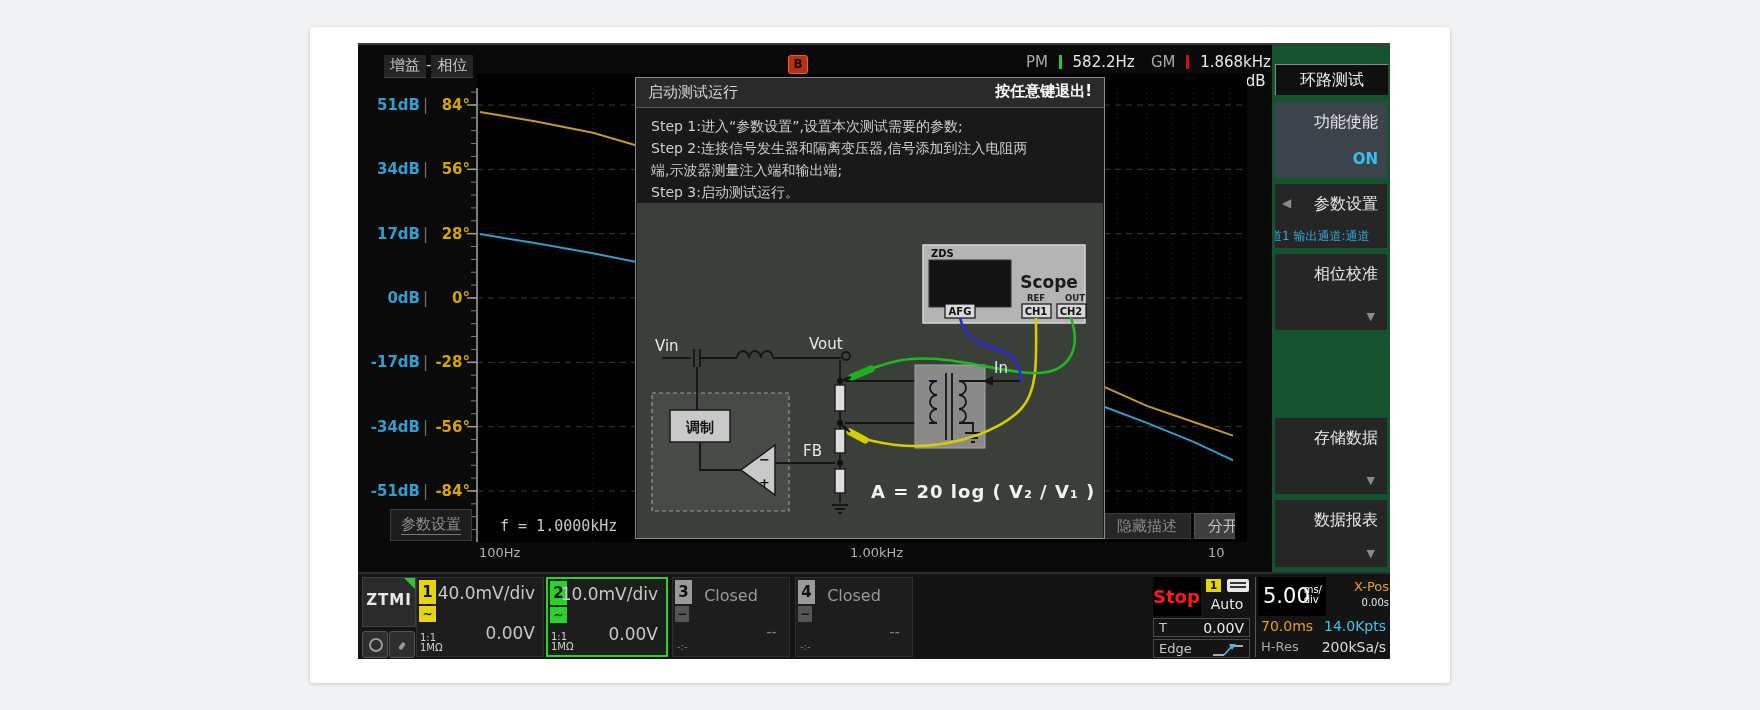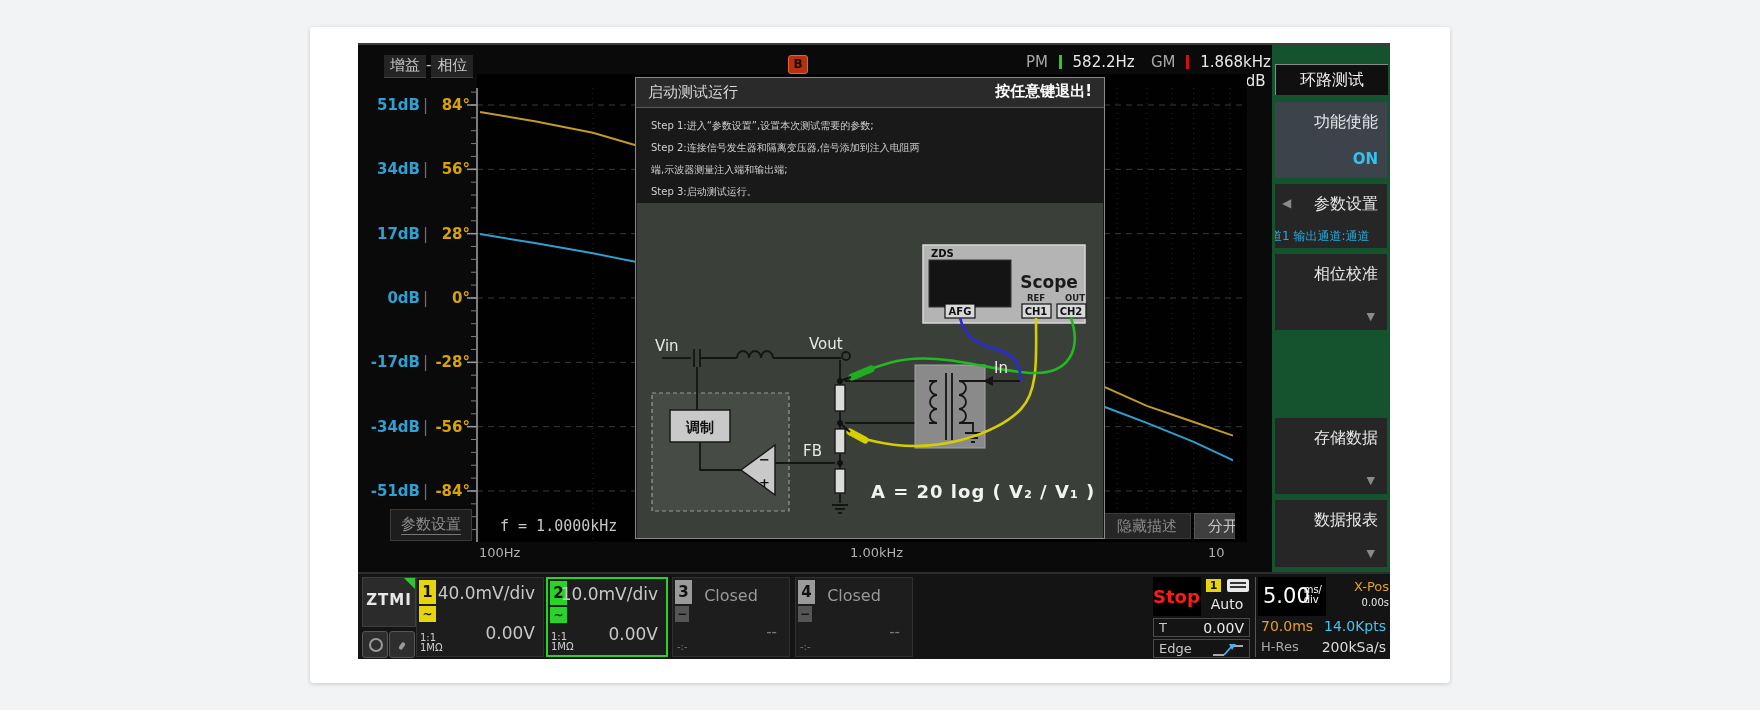--- a/index.html
+++ b/index.html
@@ -51,7 +51,7 @@
   .dlg-title{position:absolute;left:0;top:0;right:0;height:29px;background:#2a2a2a;border-bottom:1px solid #5a5a5a;}
   .dlg-title .t{position:absolute;left:12px;top:5px;font-size:15px;color:#d8d8d8;}
   .dlg-title .x{position:absolute;right:12px;top:4px;font-size:15px;font-weight:bold;color:#ffffff;}
-  .dlg-steps{position:absolute;left:0;top:30px;right:0;padding:7px 15px 0;font-size:10px;
+  .dlg-steps{position:absolute;left:0;top:30px;right:0;padding:7px 15px 0;font-size:14px;
              line-height:22px;color:#cfcfcf;white-space:nowrap;}
   .dlg-diagram{position:absolute;left:1px;top:125px;width:466px;height:335px;background:#3b3f3a;}
   .formula{position:absolute;left:234px;top:278px;font-size:18px;font-weight:bold;color:#f2f2f2;

